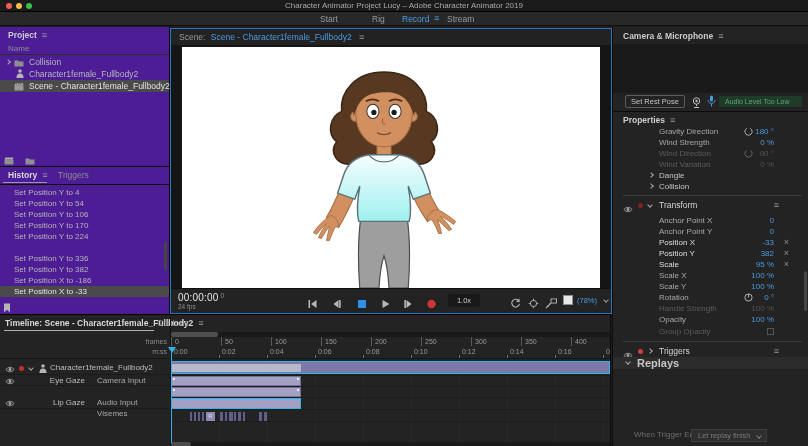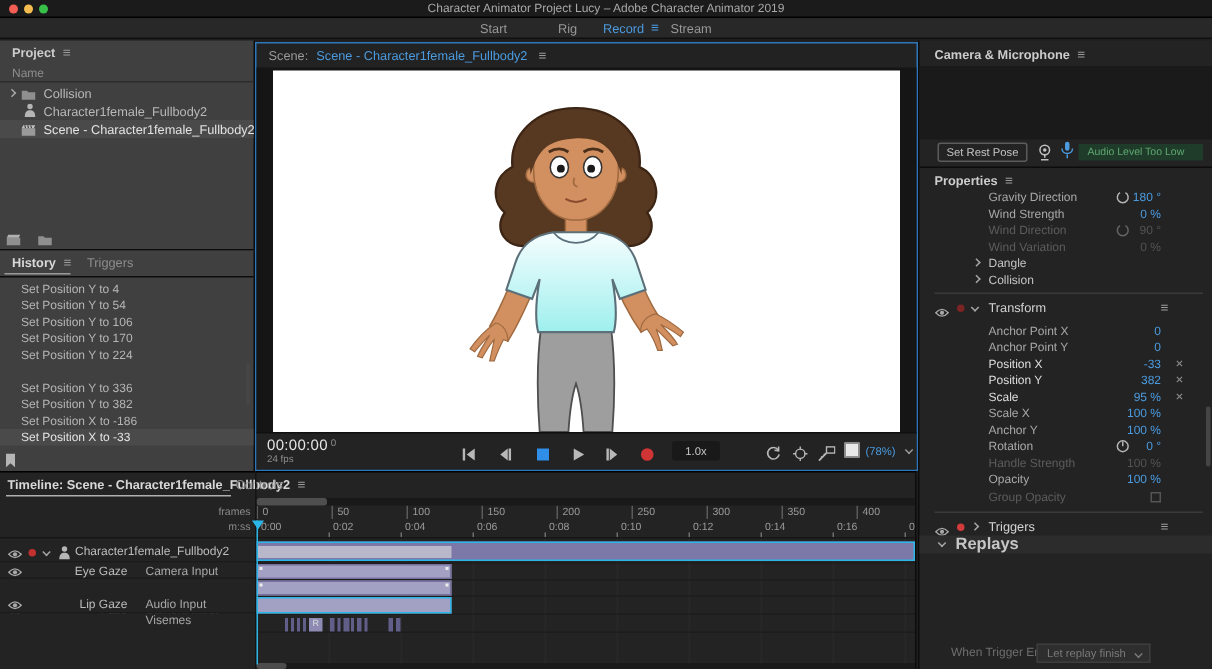--- a/index.html
+++ b/index.html
@@ -23,7 +23,7 @@
 
   .main{position:absolute;top:27px;left:0;right:0;bottom:0;}
 
-  .panel{position:absolute;background:#404040;}
+  .panel{position:absolute;background:#4c1d95;}
   .phead{position:absolute;left:8px;top:3px;font-size:8.5px;color:#cbcbcb;font-weight:bold;}
   .menu-glyph{font-weight:normal;color:#9a9a9a;font-size:9px;margin-left:5px;}
 

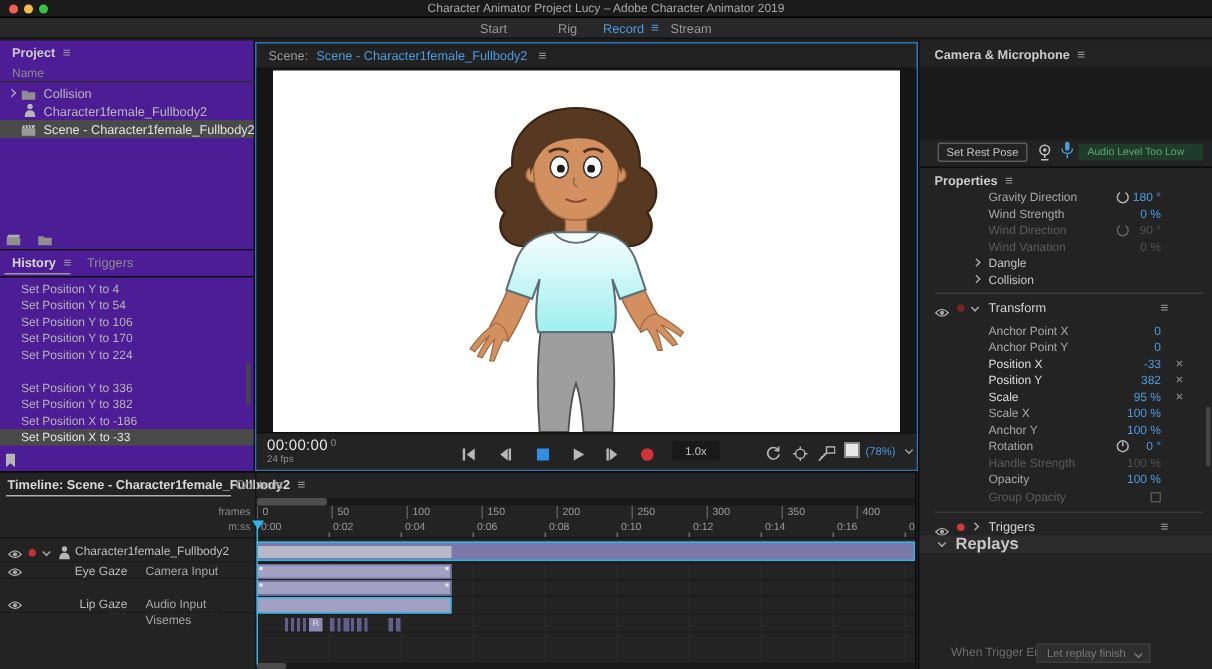--- a/index.html
+++ b/index.html
@@ -588,7 +588,7 @@
         <span class="val">100 %</span>
       </div>
       <div class="rrow" style="top:254px">
-        <span class="lab">Anchor Y</span>
+        <span class="lab">Scale Y</span>
         <span class="val">100 %</span>
       </div>
       <div class="rrow" style="top:265px">

